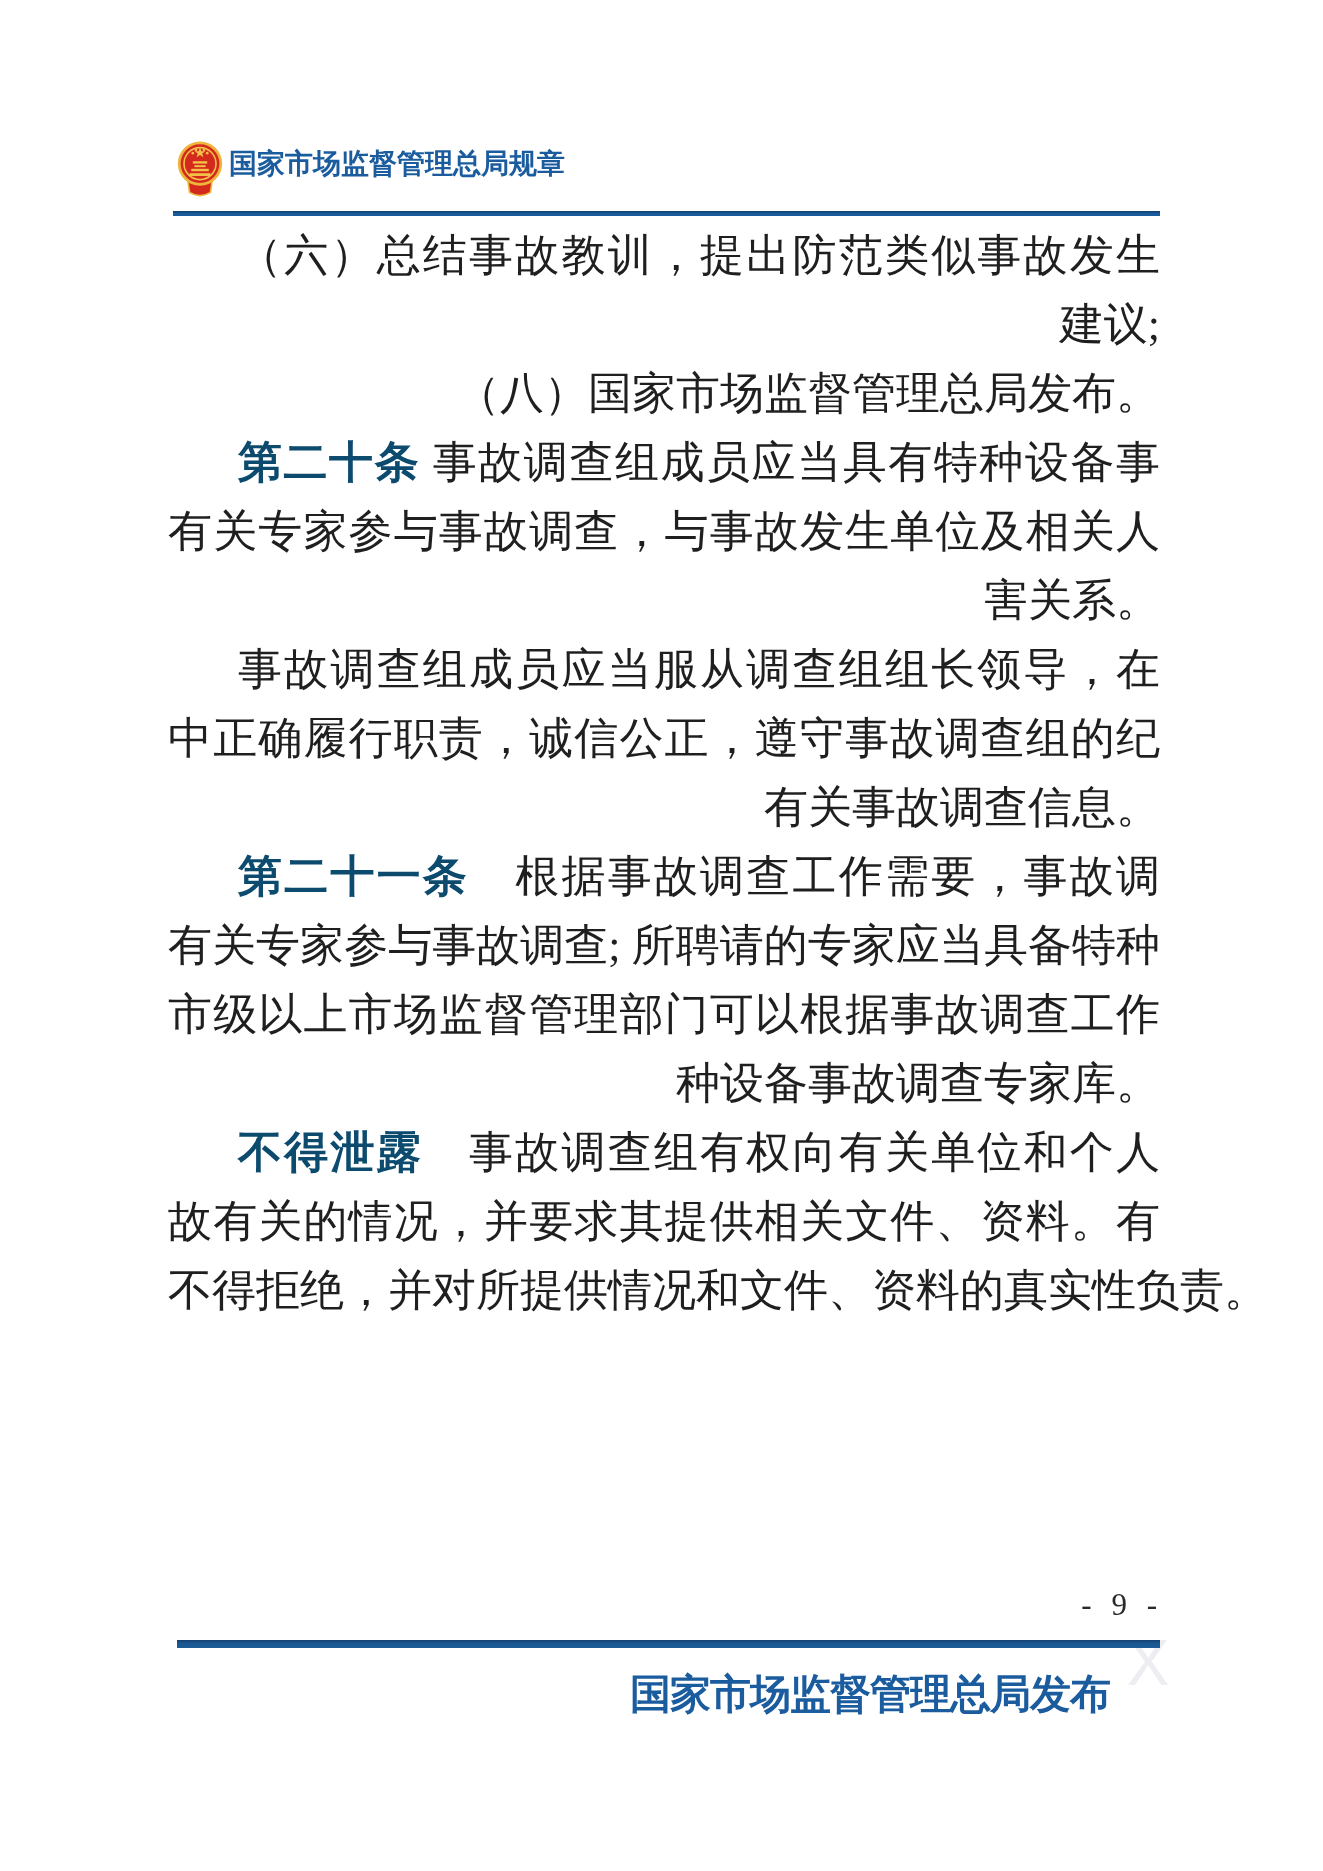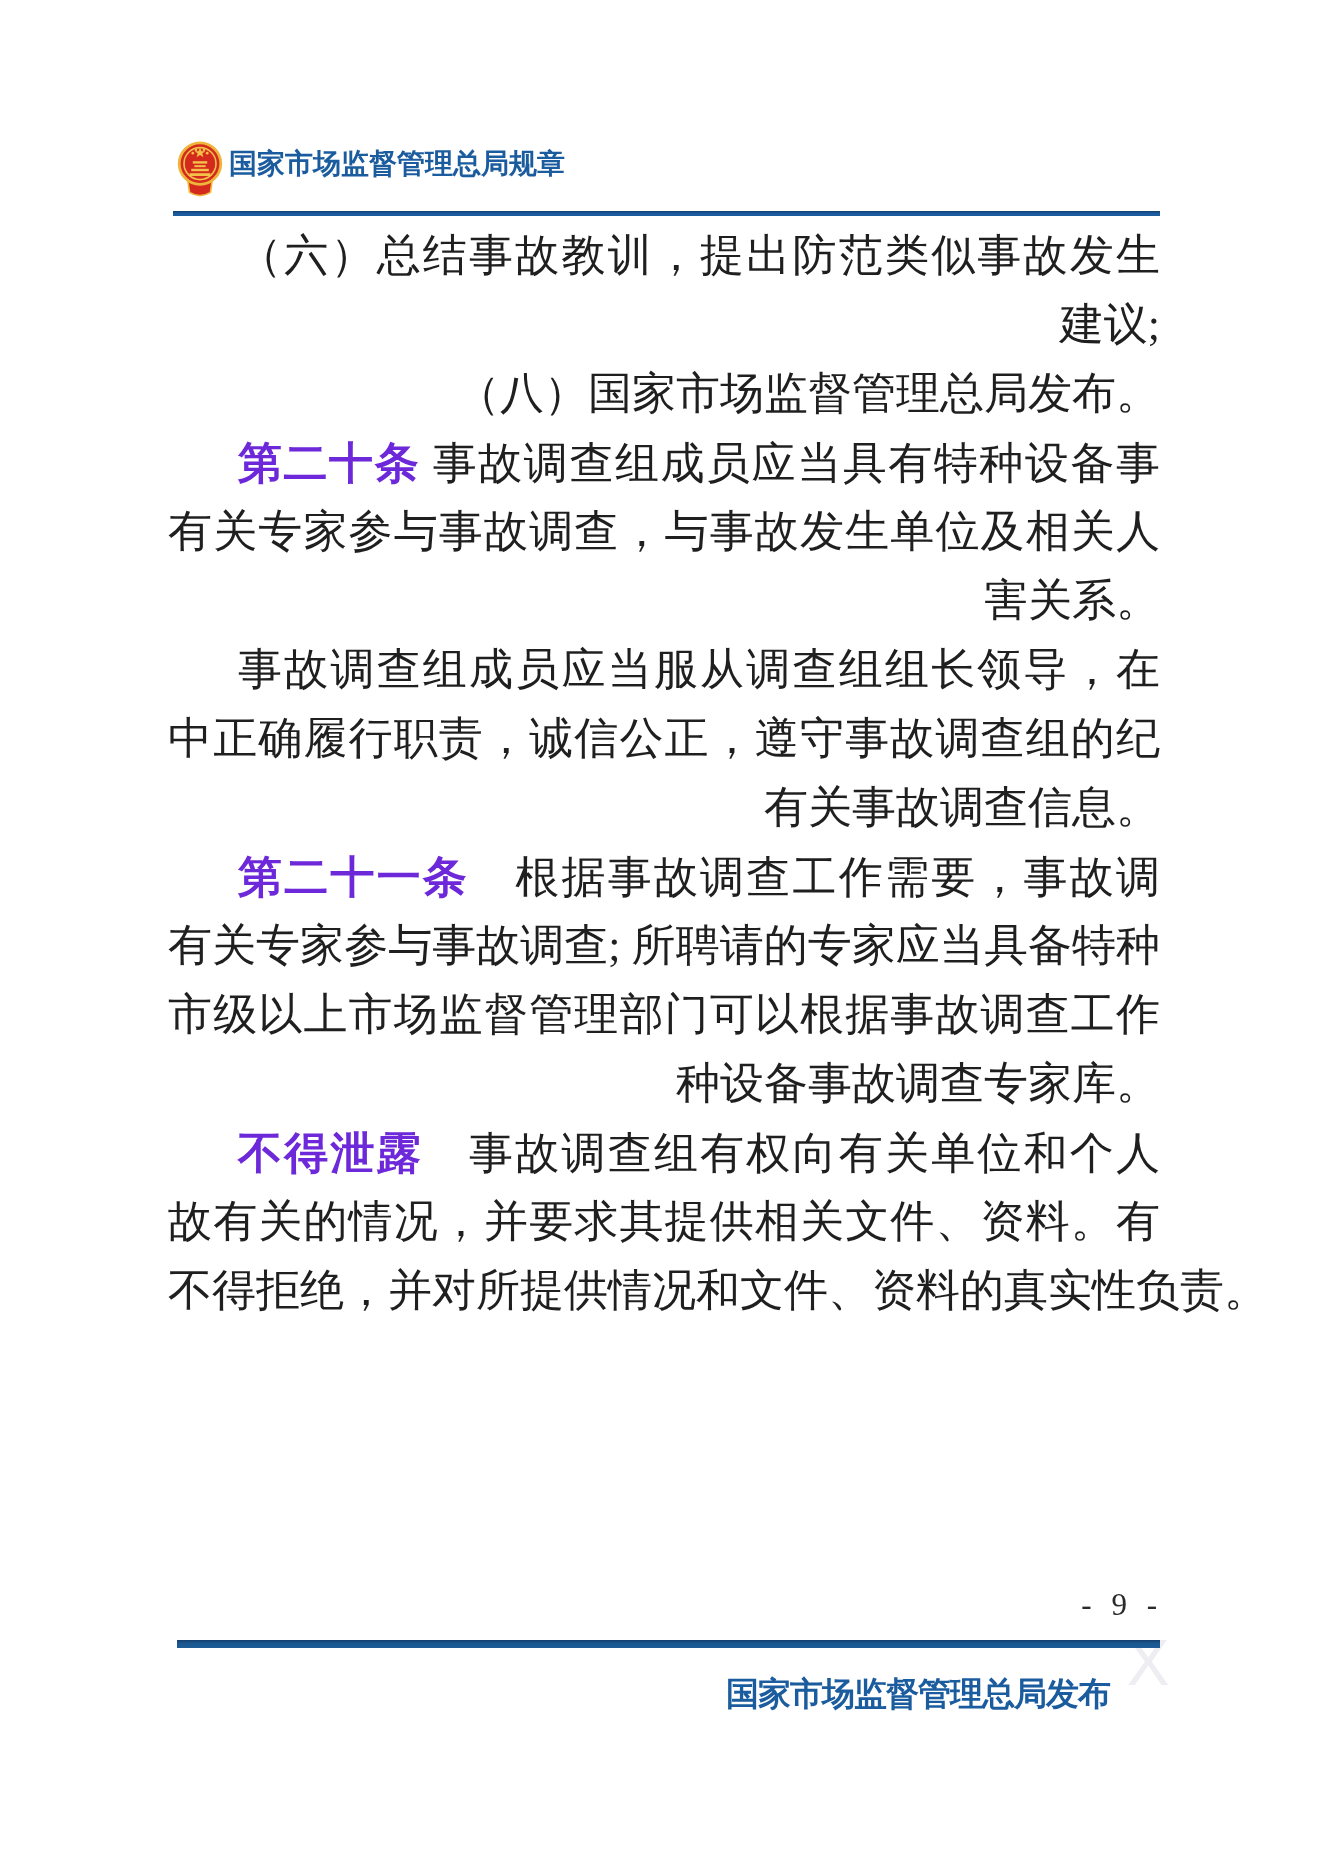--- a/index.html
+++ b/index.html
@@ -34,8 +34,8 @@
   }
   .line.indent{text-indent:70px;}
   .article-no{
-    font-family:Liberation Sans, sans-serif;
-    font-weight:700;color:#6d28d9;
+    font-family:Liberation Serif, serif;
+    font-weight:700;color:#0c4a6e;
   }
   
   #watermark-x{

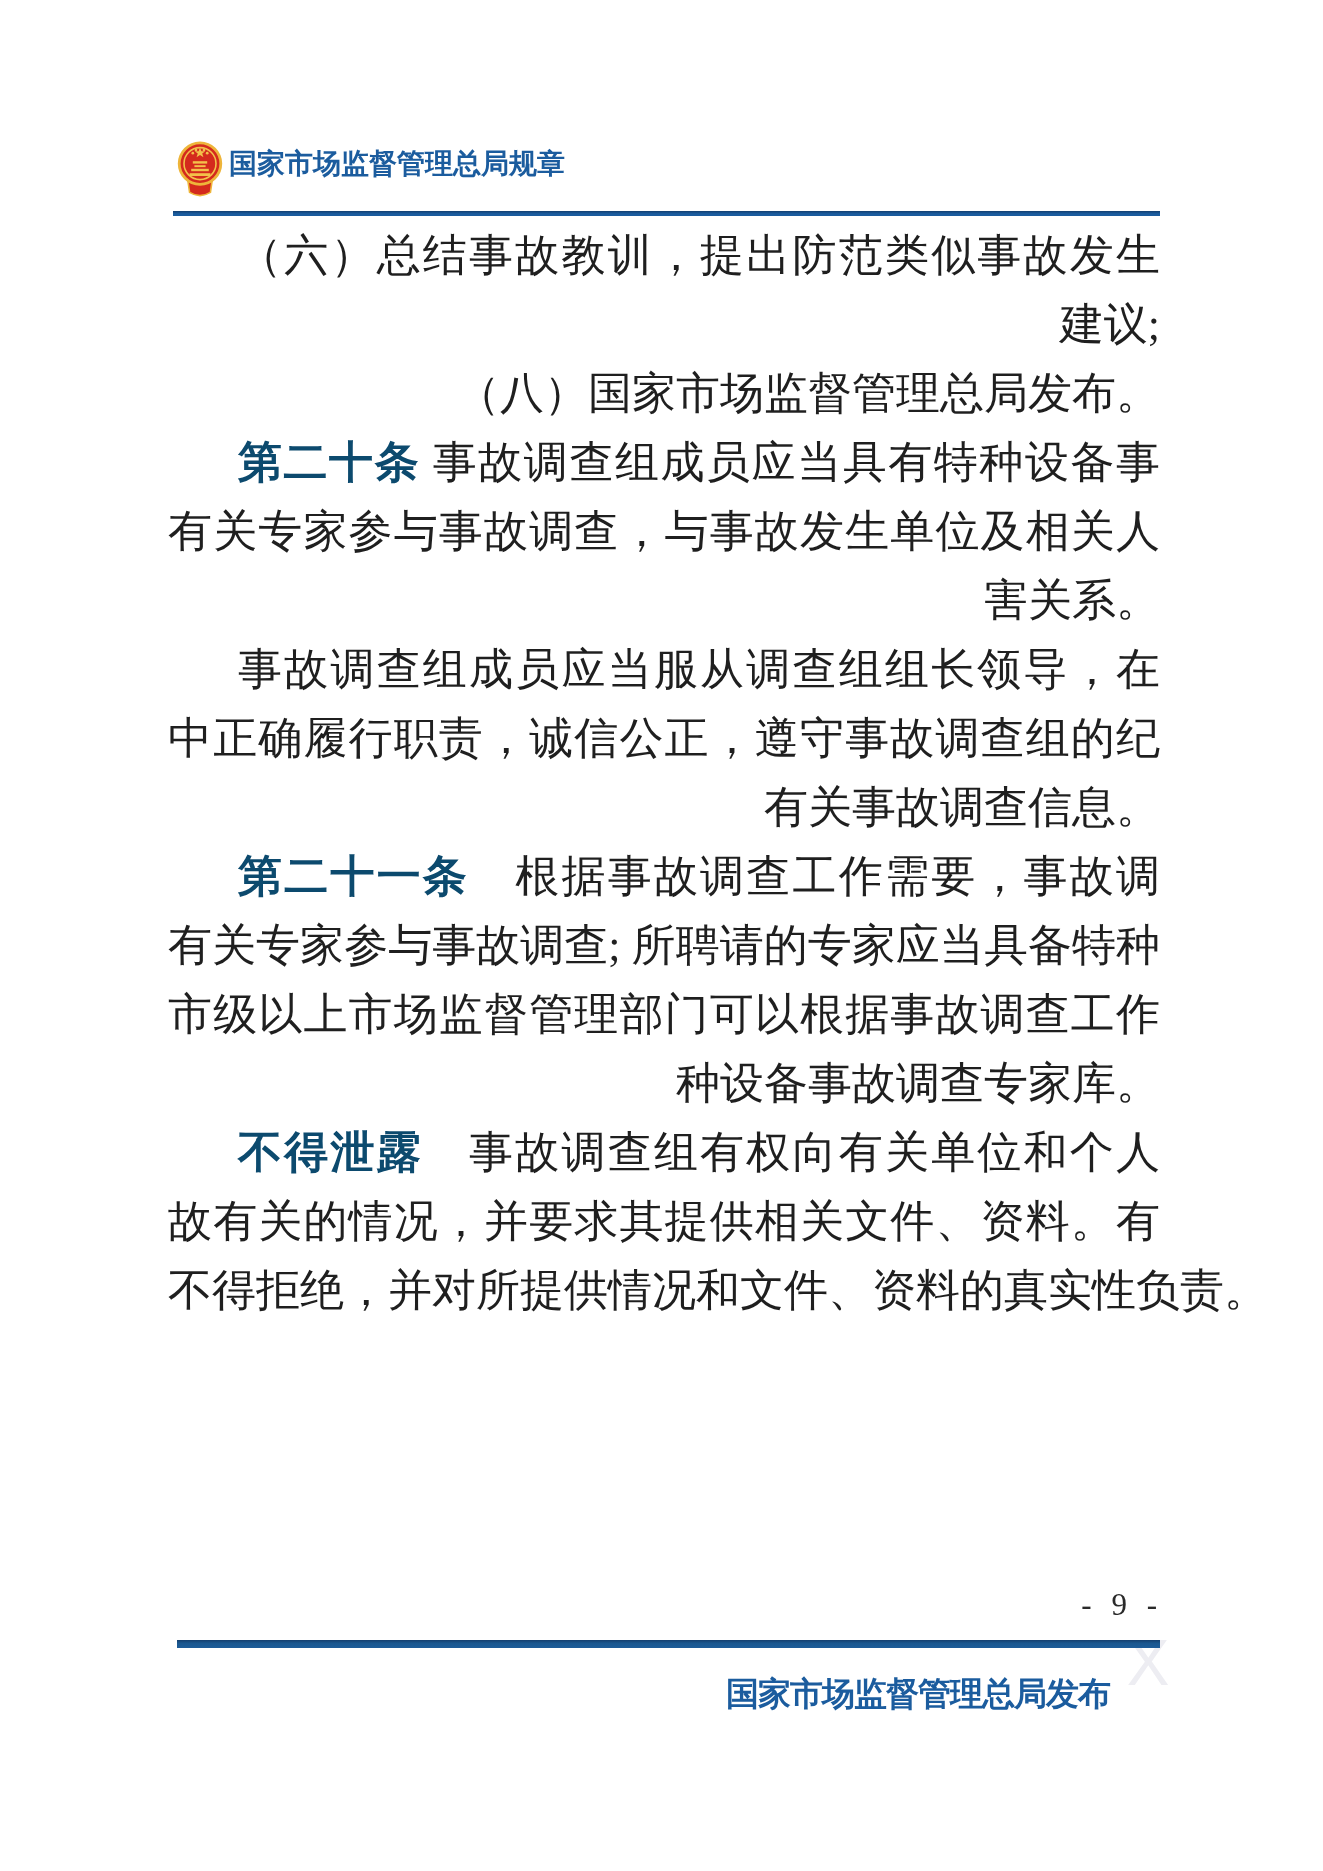--- a/index.html
+++ b/index.html
@@ -56,7 +56,7 @@
   #publisher{
     position:absolute;left:560px;top:1672px;width:550px;height:44px;
     font-family:"Liberation Sans","DejaVu Sans",sans-serif;
-    font-weight:700;font-size:33px;line-height:44px;color:#1b5c9e;
+    font-weight:700;font-size:41px;line-height:44px;color:#1b5c9e;
     text-align:right;letter-spacing:-1px;z-index:1;white-space:nowrap;
   }
 </style>

